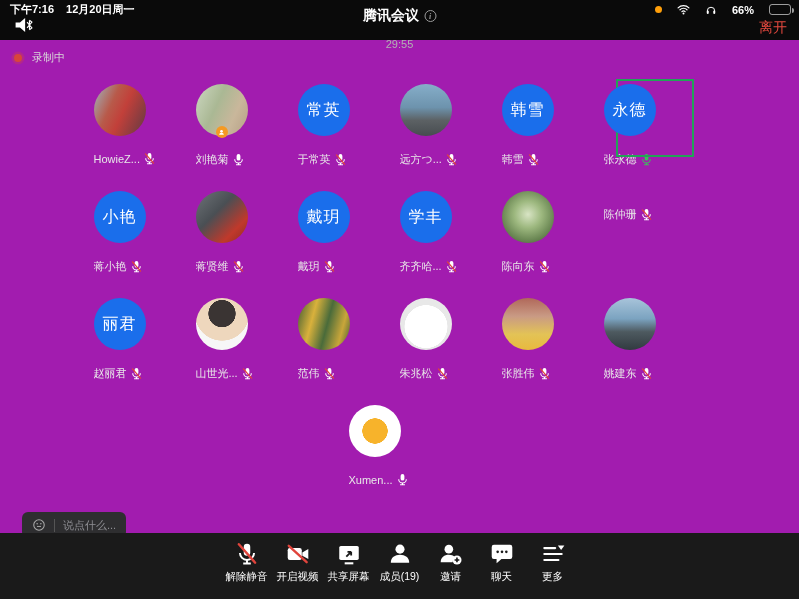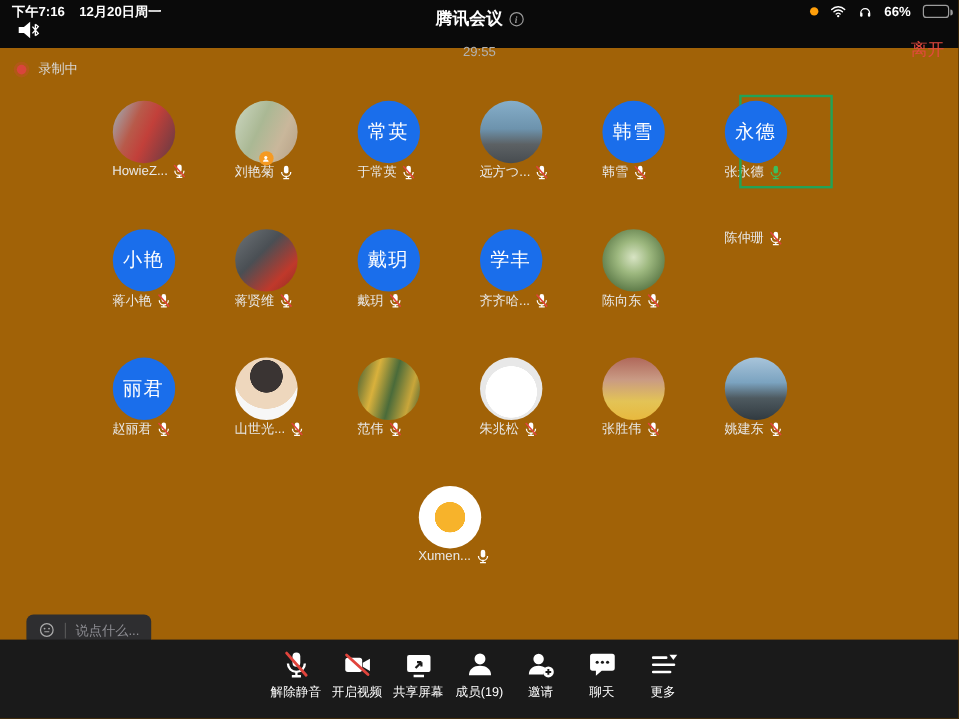--- a/index.html
+++ b/index.html
@@ -5,7 +5,7 @@
   * { margin:0; padding:0; box-sizing:border-box; }
   html,body { width:799px; height:599px; background:#000; }
   body { font-family:"Liberation Sans","DejaVu Sans",sans-serif; }
-  .screen { position:relative; width:799px; height:599px; background:#a16207; overflow:hidden;padding-left:36px; }
+  .screen { position:relative; width:799px; height:599px; background:#a21caf; overflow:hidden;padding-left:36px; }
 
   
   .topbar { position:absolute; top:0; left:0; right:0; height:40px; background:#0a0a0a; z-index:5; }

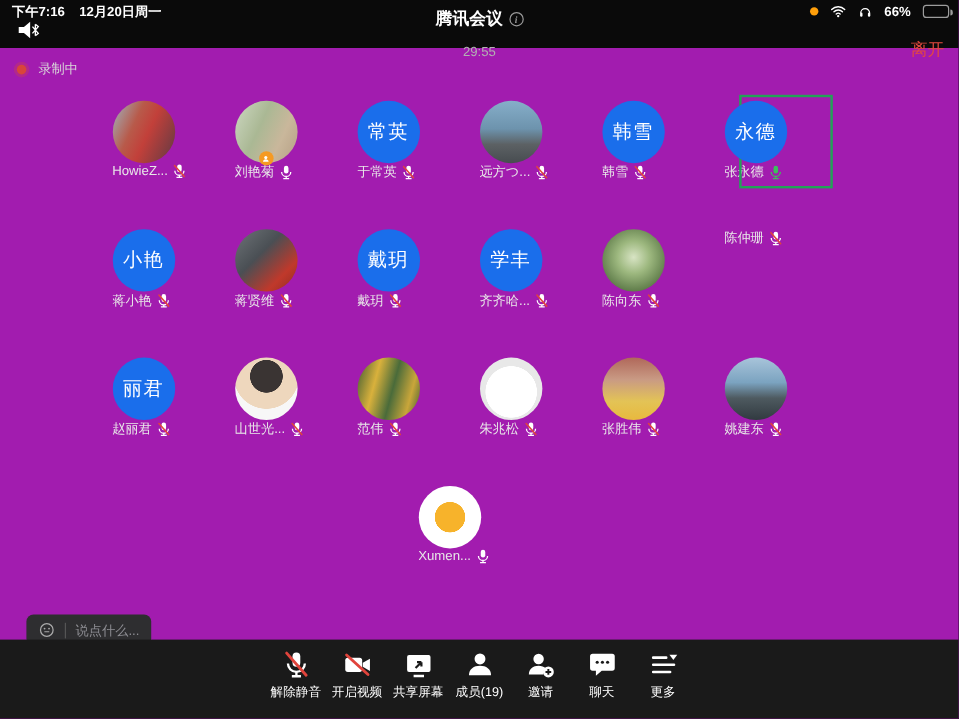--- a/index.html
+++ b/index.html
@@ -11,7 +11,7 @@
   .topbar { position:absolute; top:0; left:0; right:0; height:40px; background:#0a0a0a; z-index:5; }
   .statusline { position:absolute; top:2px; left:10px; right:8px; display:flex; justify-content:space-between; align-items:center; color:#fff; font-size:11px; font-weight:700; }
   .statusline .left { display:flex; gap:12px; }
-  .statusline .right { display:flex; align-items:center; gap:10px; font-weight:600; }
+  .statusline .right { display:flex; align-items:center; gap:15px; font-weight:600; }
   .dot-orange { width:7px; height:7px; border-radius:50%; background:#FF9F0A; display:inline-block; }
   .battery { position:relative; width:22px; height:11px; border:1px solid rgba(255,255,255,.6); border-radius:3px; padding:1px; }
   .battery .fill { height:100%; width:66%; background:#fff; border-radius:1px; }

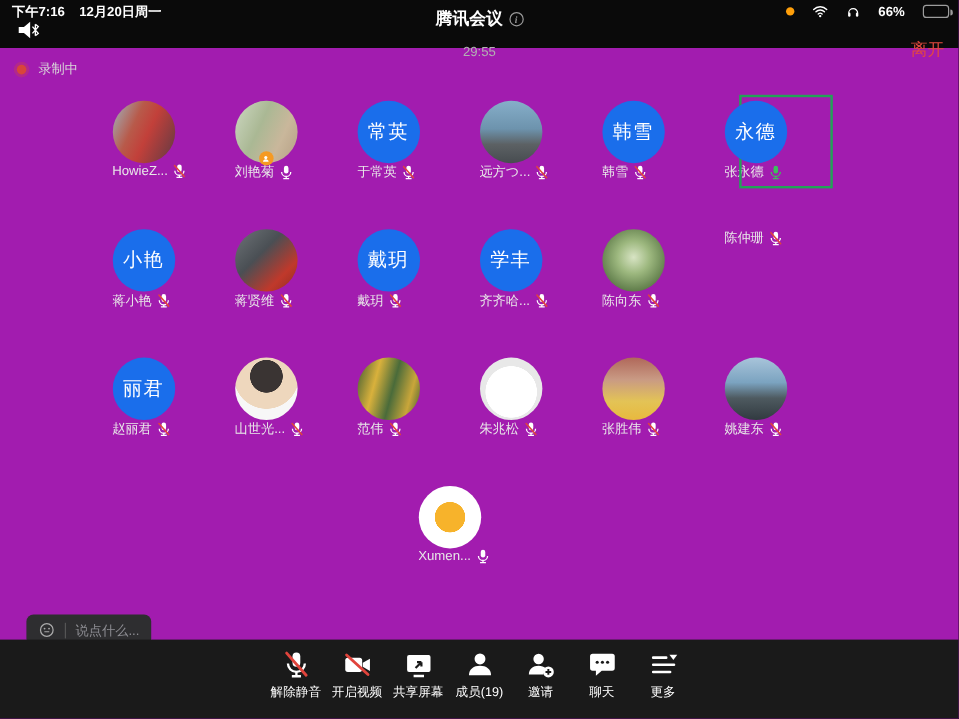--- a/index.html
+++ b/index.html
@@ -21,7 +21,7 @@
   .title-row { display:flex; align-items:center; gap:5px; justify-content:center; font-size:14px; font-weight:700; }
   .info-i { display:inline-flex; align-items:center; justify-content:center; width:12px; height:12px; border:1px solid #9a9a9a; border-radius:50%; color:#9a9a9a; font-size:8px; font-style:italic; font-family:"Liberation Serif",serif; font-weight:700; }
   .timer { font-size:11px; color:#b2b2b2; margin-top:13px; font-weight:400; }
-  .leave-btn { position:absolute; right:12px; top:33px; color:#E5493F; font-size:14px; font-weight:500; background:none; border:none; cursor:pointer; font-family:inherit; }
+  .leave-btn { position:absolute; right:12px; top:19px; color:#E5493F; font-size:14px; font-weight:500; background:none; border:none; cursor:pointer; font-family:inherit; }
 
   
   .main { position:absolute; top:40px; left:0; right:0; bottom:0; }

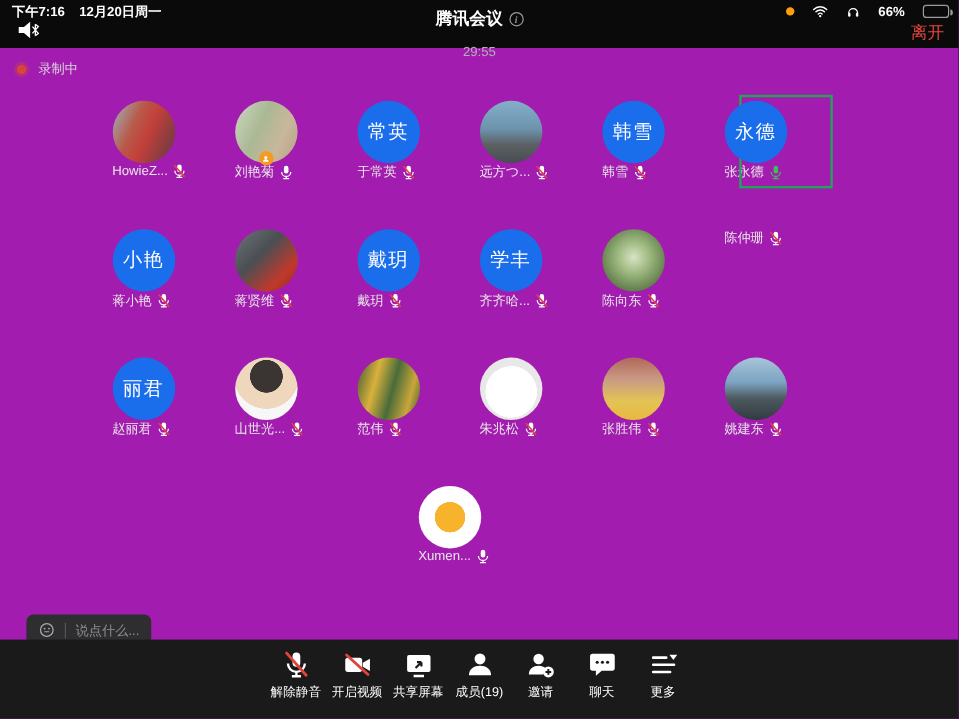--- a/index.html
+++ b/index.html
@@ -33,7 +33,7 @@
   .tile.active:before { content:""; position:absolute; left:12px; right:12px; top:-5px; bottom:-3px; border:2px solid #22A357; }
   .avatar { position:relative; width:52px; height:52px; border-radius:50%; flex:0 0 auto; display:flex; align-items:center; justify-content:center; }
   .avatar.initials { background:#1A6EEB; color:#fff; font-size:16px; font-weight:500; letter-spacing:1px; }
-  .name-row { margin-top:0; display:flex; align-items:center; gap:3px; max-width:98px; }
+  .name-row { margin-top:16px; display:flex; align-items:center; gap:3px; max-width:98px; }
   .pname { color:#e8e8e8; font-size:11px; white-space:nowrap; overflow:hidden; }
   .mic { display:flex; align-items:center; }
   .host-badge { position:absolute; bottom:-2px; left:50%; transform:translateX(-50%); width:12px; height:12px; border-radius:50%; background:#F59A23; display:flex; align-items:center; justify-content:center; }

